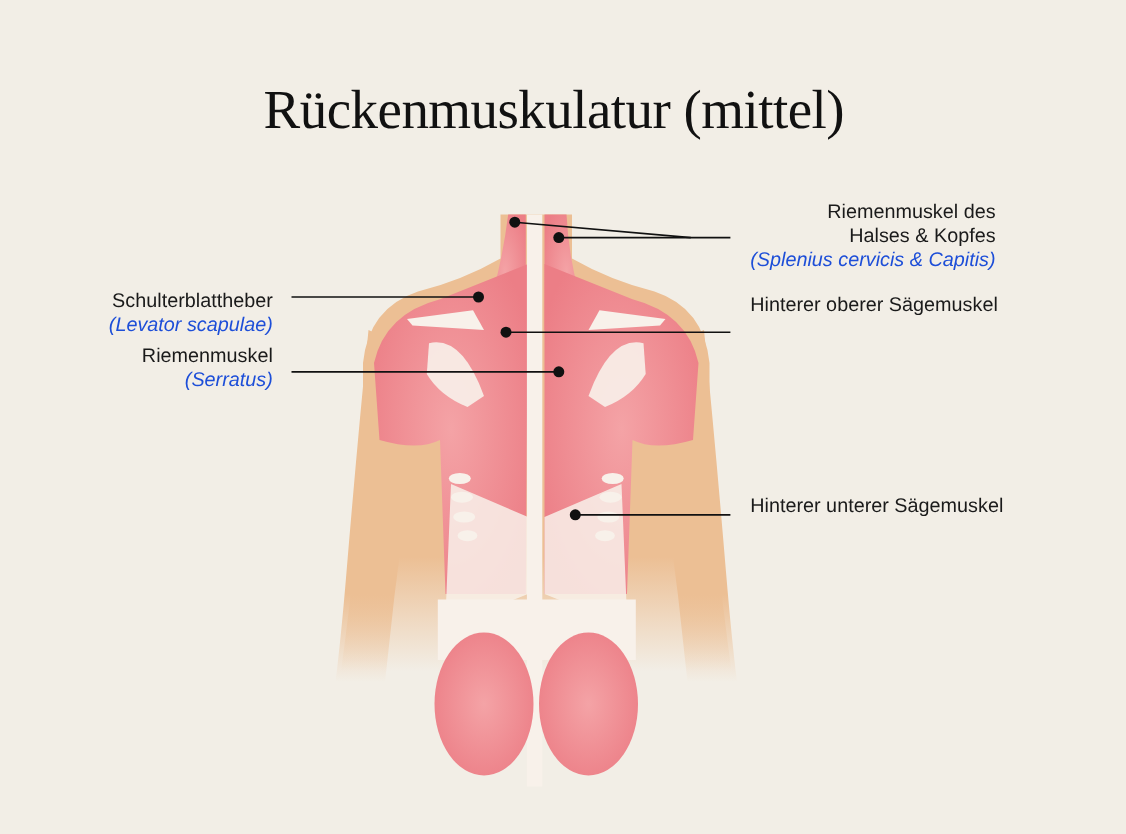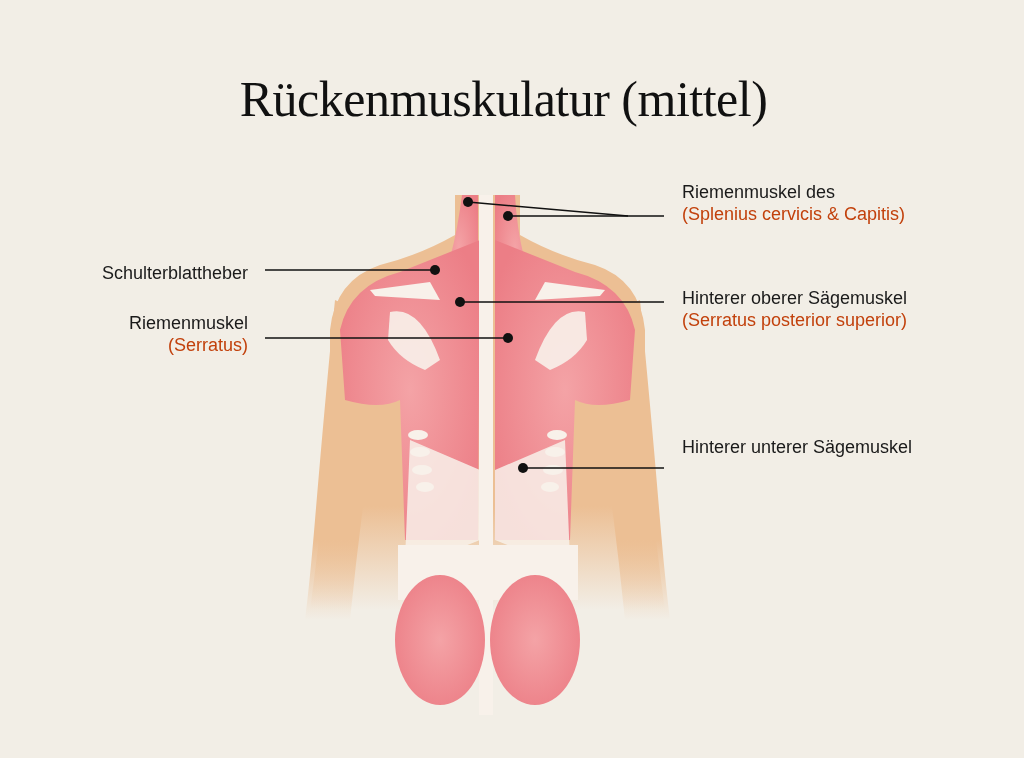--- a/index.html
+++ b/index.html
@@ -8,7 +8,7 @@
   svg.fig{position:absolute;left:0;top:0;}
   .label{position:absolute;font-size:18px;line-height:22px;}
   .label .sub{color:#c2410c;display:block;}
-  .label .main{display:block;}
+  .label .main{display:block;text-align:right;}
   .right-align{text-align:right;}
 </style>
 </head>

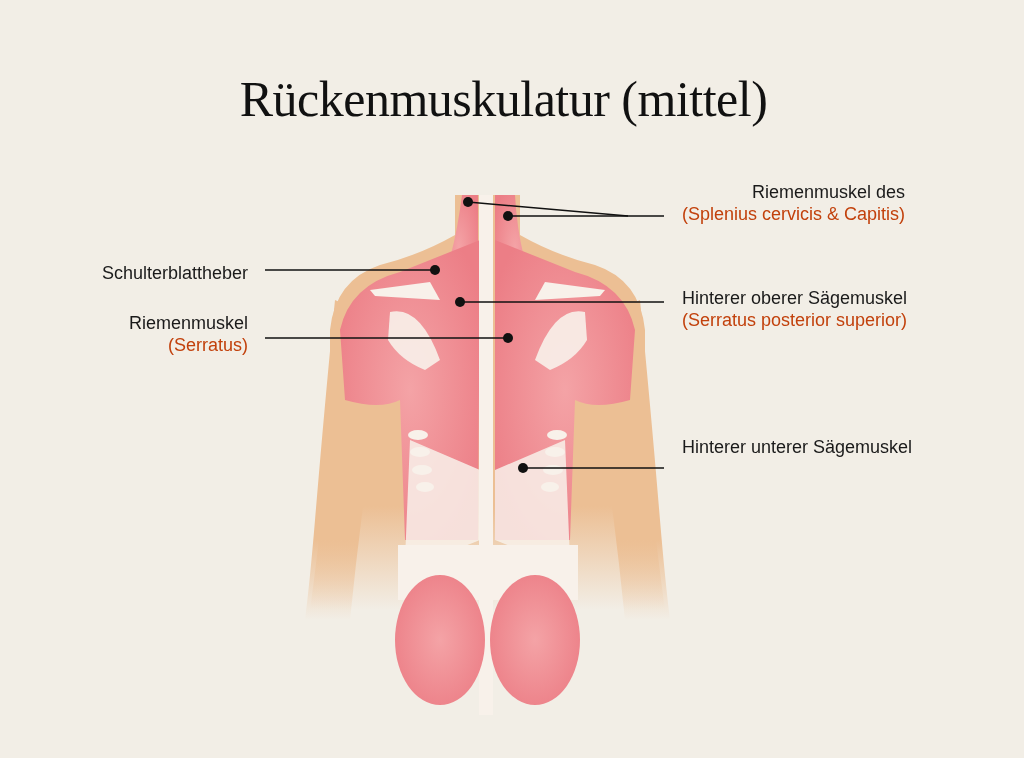--- a/index.html
+++ b/index.html
@@ -91,6 +91,7 @@
 </div>
 <div class="label" style="left:682px;top:181px;">
   <span class="main">Riemenmuskel des</span>
+  <span class="main">Halses &amp; Kopfes</span>
   <span class="sub">(Splenius cervicis &amp; Capitis)</span>
 </div>
 <div class="label" style="left:682px;top:287px;">

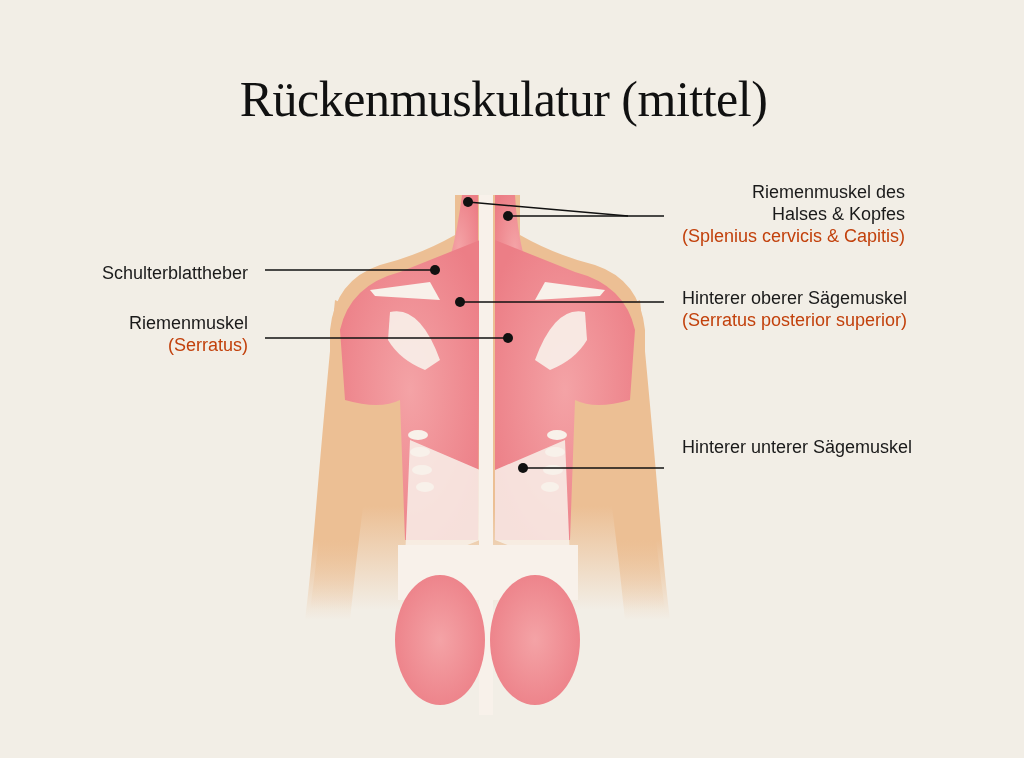--- a/index.html
+++ b/index.html
@@ -7,7 +7,7 @@
   .title{position:absolute;left:0;top:70px;width:1007px;text-align:center;font-family:"Liberation Serif","DejaVu Serif",serif;font-size:50px;letter-spacing:-0.5px;color:#111;}
   svg.fig{position:absolute;left:0;top:0;}
   .label{position:absolute;font-size:18px;line-height:22px;}
-  .label .sub{color:#c2410c;display:block;}
+  .label .sub{font-style:italic;color:#1d4ed8;display:block;}
   .label .main{display:block;text-align:right;}
   .right-align{text-align:right;}
 </style>

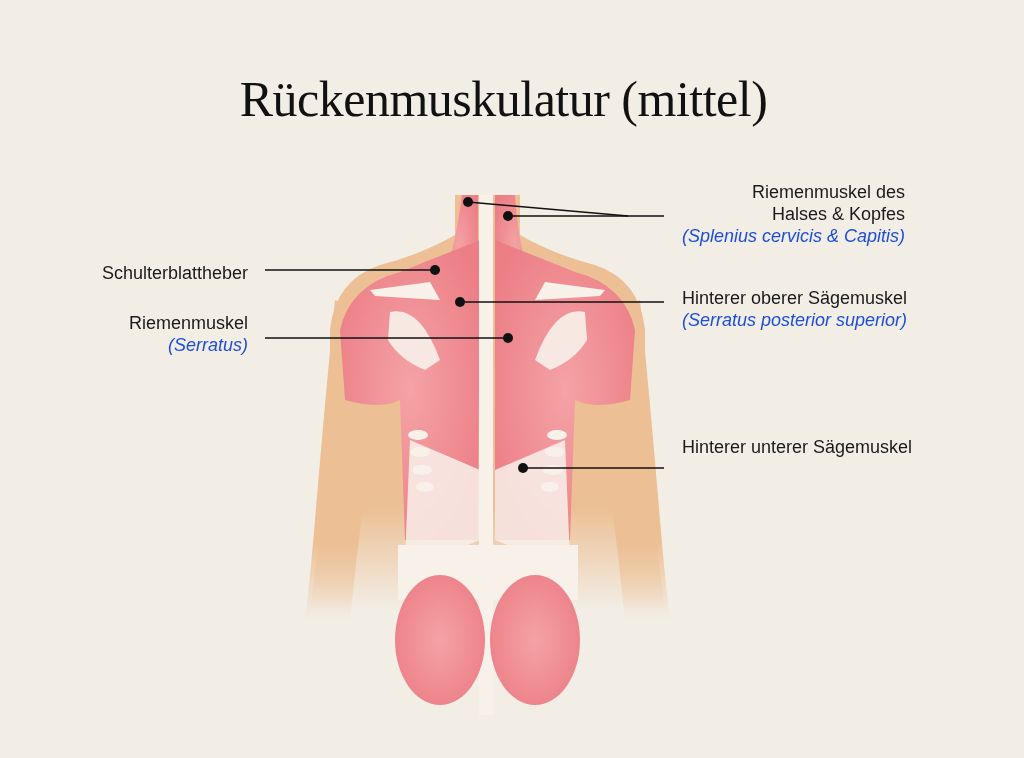--- a/index.html
+++ b/index.html
@@ -94,7 +94,7 @@
   <span class="main">Halses &amp; Kopfes</span>
   <span class="sub">(Splenius cervicis &amp; Capitis)</span>
 </div>
-<div class="label" style="left:682px;top:287px;">
+<div class="label" style="left:682px;top:266px;">
   <span class="main">Hinterer oberer Sägemuskel</span>
   <span class="sub">(Serratus posterior superior)</span>
 </div>

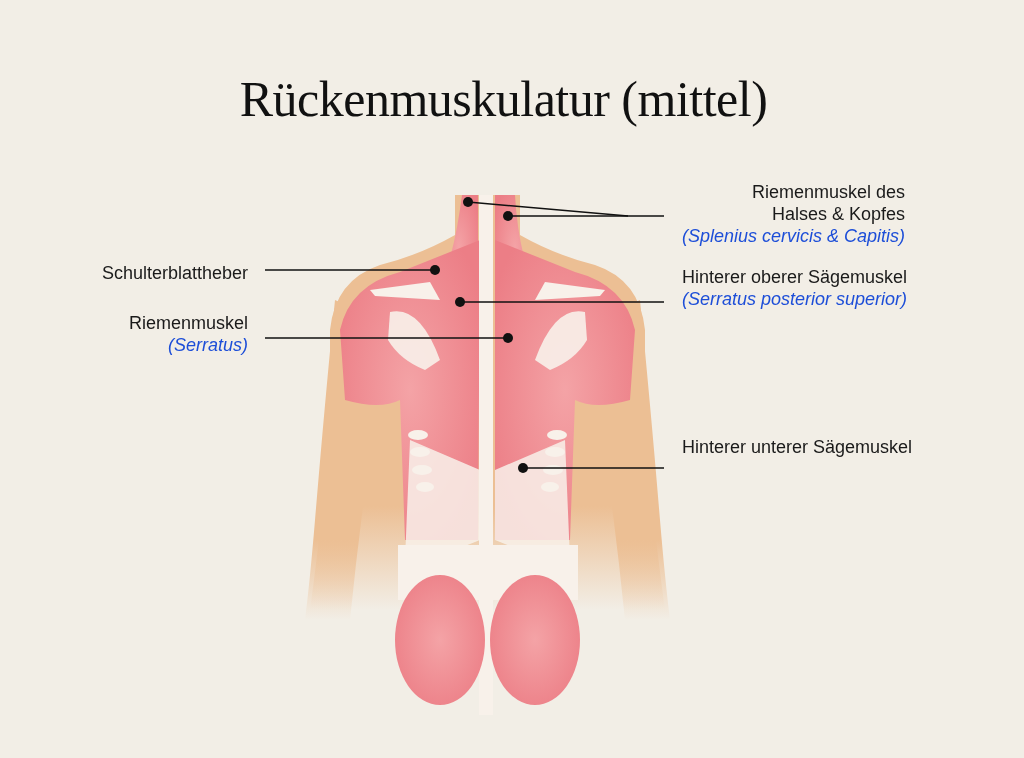--- a/index.html
+++ b/index.html
@@ -84,6 +84,7 @@
 
 <div class="label right-align" style="right:776px;top:262px;">
   <span class="main">Schulterblattheber</span>
+  <span class="sub">(Levator scapulae)</span>
 </div>
 <div class="label right-align" style="right:776px;top:312px;">
   <span class="main">Riemenmuskel</span>

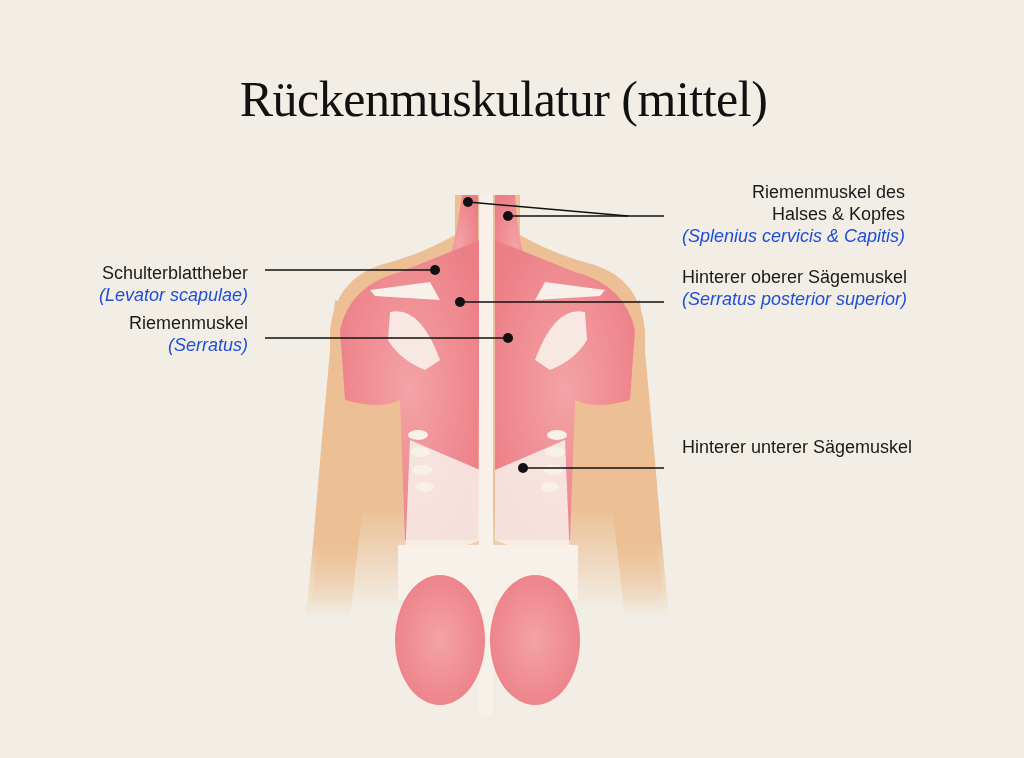--- a/index.html
+++ b/index.html
@@ -97,7 +97,6 @@
 </div>
 <div class="label" style="left:682px;top:266px;">
   <span class="main">Hinterer oberer Sägemuskel</span>
-  <span class="sub">(Serratus posterior superior)</span>
 </div>
 <div class="label" style="left:682px;top:436px;">
   <span class="main">Hinterer unterer Sägemuskel</span>

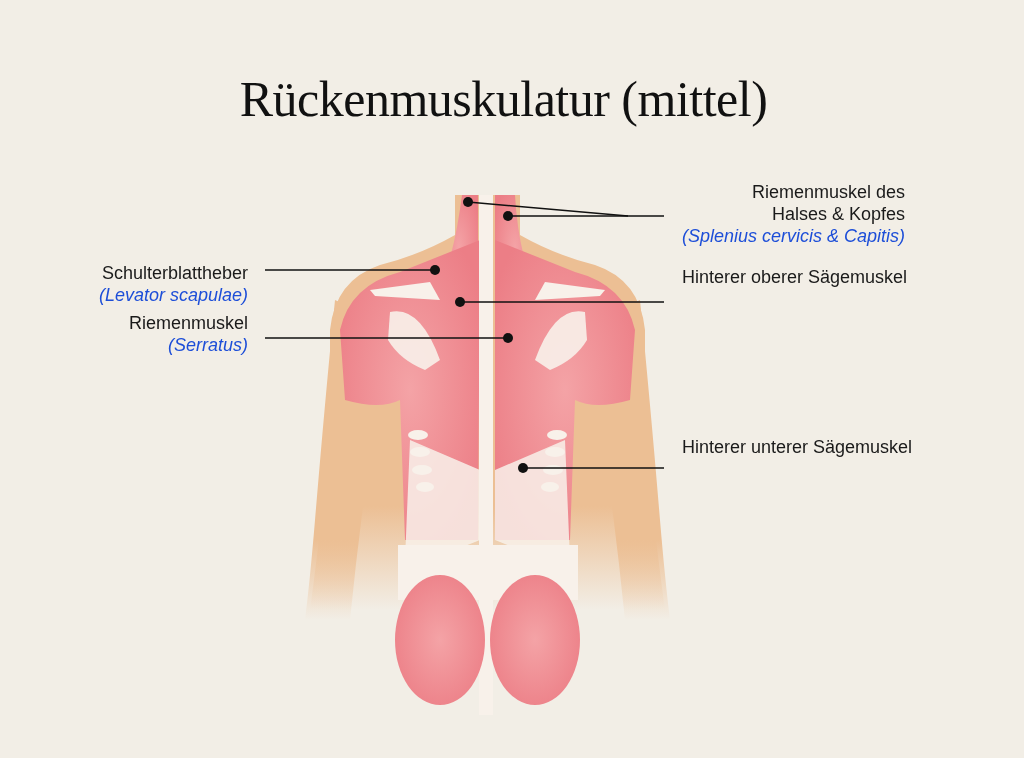--- a/index.html
+++ b/index.html
@@ -98,7 +98,7 @@
 <div class="label" style="left:682px;top:266px;">
   <span class="main">Hinterer oberer Sägemuskel</span>
 </div>
-<div class="label" style="left:682px;top:436px;">
+<div class="label" style="left:682px;top:448px;">
   <span class="main">Hinterer unterer Sägemuskel</span>
 </div>
 

